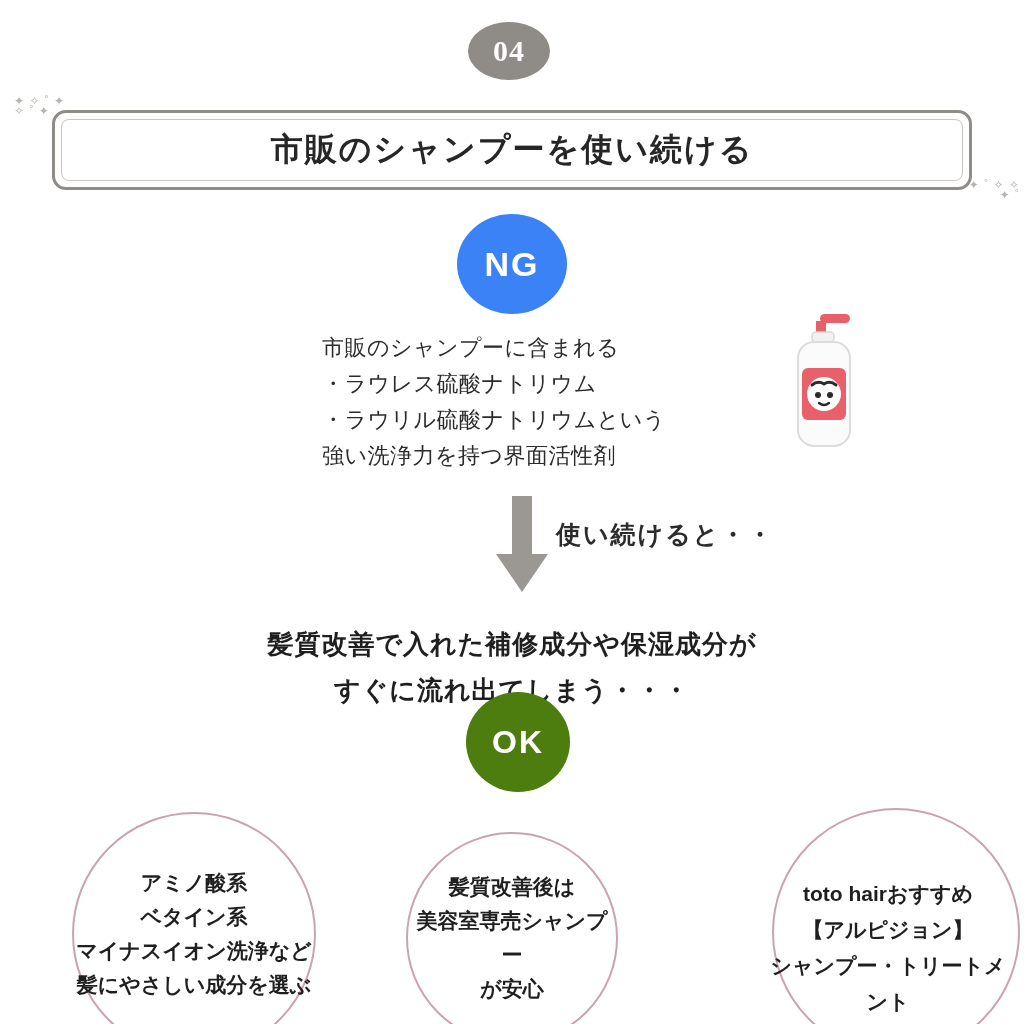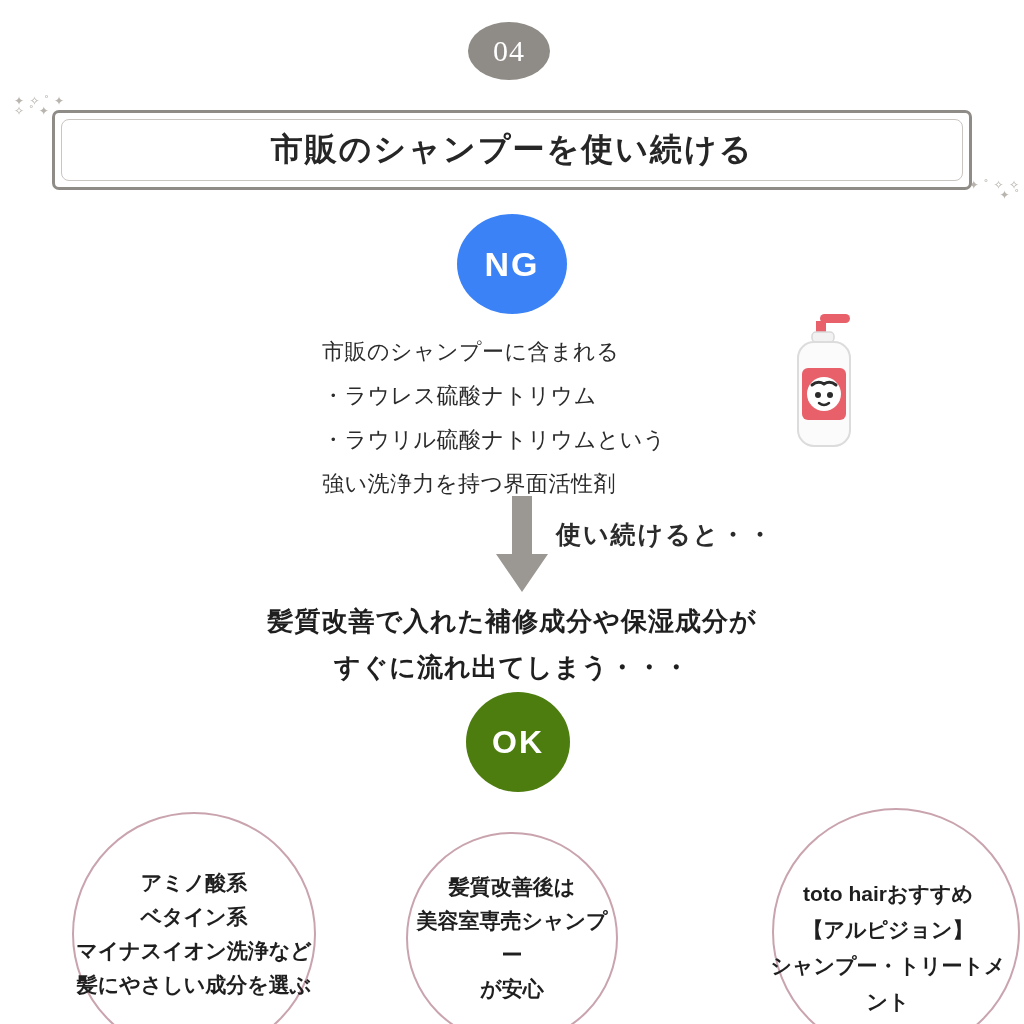--- a/index.html
+++ b/index.html
@@ -30,7 +30,7 @@
     align-items: center;
     justify-content: center;
     font-family: "Liberation Serif", serif;
-    font-weight: normal;
+    font-weight: bold;
     font-size: 30px;
     letter-spacing: 1px;
   }

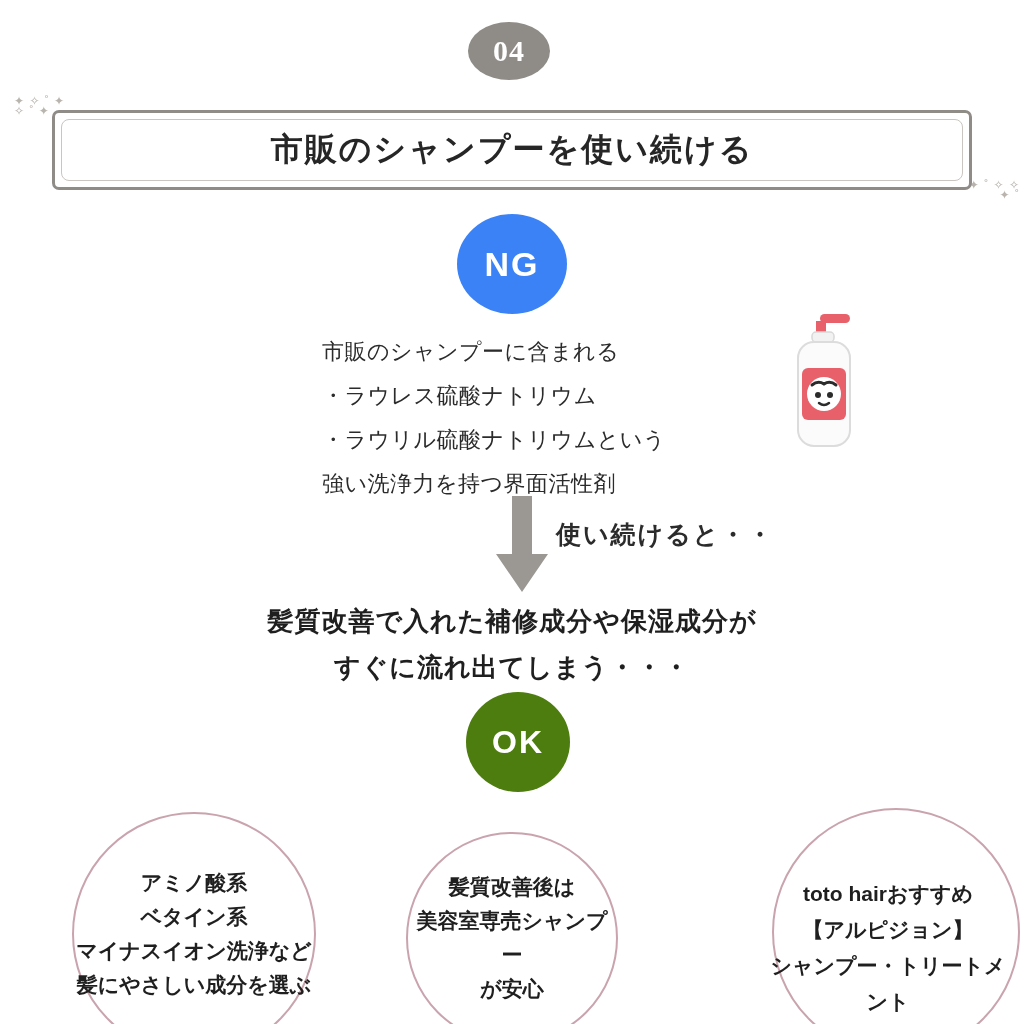--- a/index.html
+++ b/index.html
@@ -43,7 +43,7 @@
     width: 920px;
     height: 80px;
     border: 3px solid #8f8b86;
-    border-radius: 7px;
+    border-radius: 14px;
     box-sizing: border-box;
   }
   .title-frame .inner {

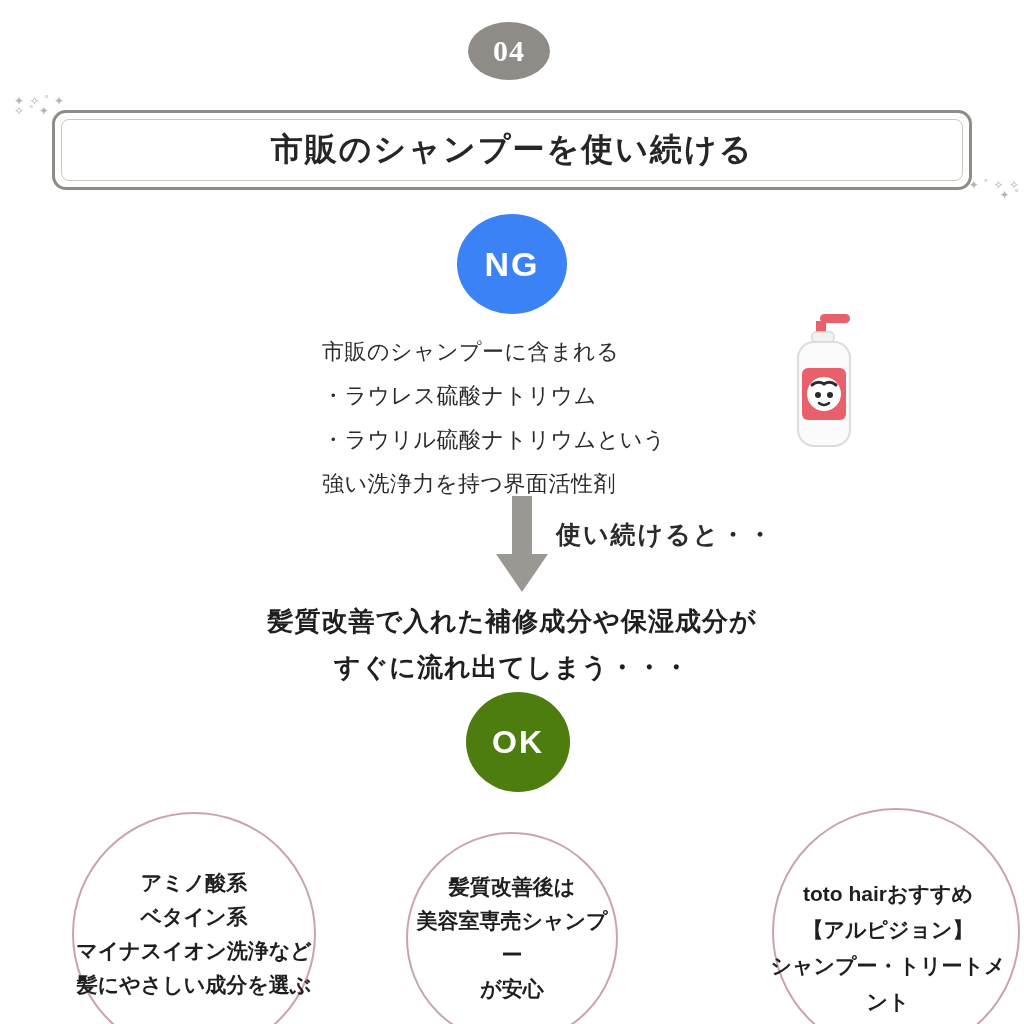--- a/index.html
+++ b/index.html
@@ -112,7 +112,7 @@
     left: 322px;
     top: 330px;
     font-size: 22px;
-    line-height: 44px;
+    line-height: 36px;
     color: #2b2b2b;
     white-space: pre-line;
     letter-spacing: 0.5px;

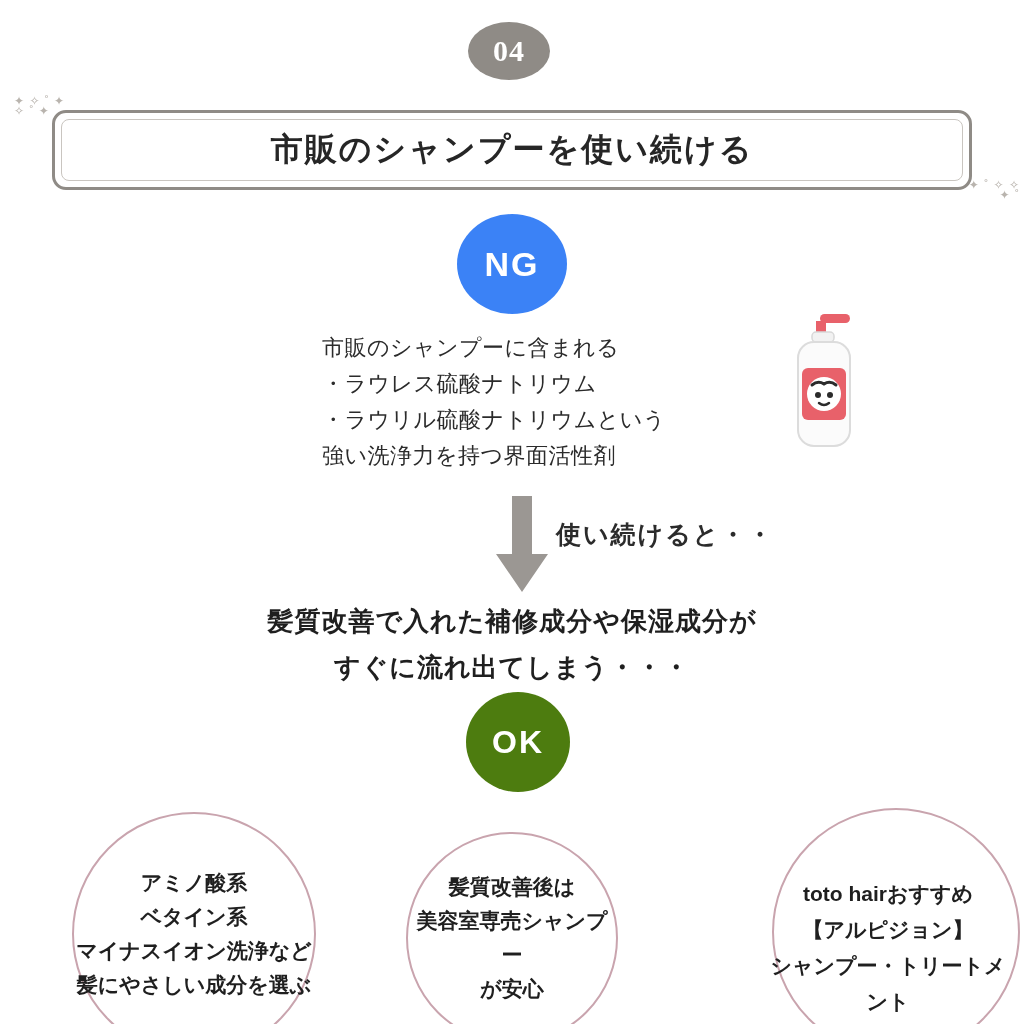--- a/index.html
+++ b/index.html
@@ -149,7 +149,7 @@
   .conclusion {
     position: absolute;
     left: 0;
-    top: 598px;
+    top: 621px;
     width: 1024px;
     text-align: center;
     font-size: 26px;

